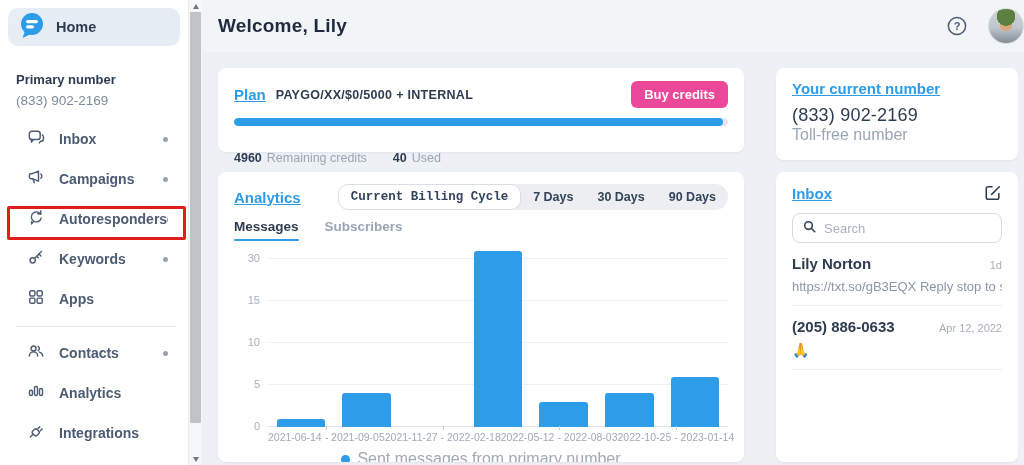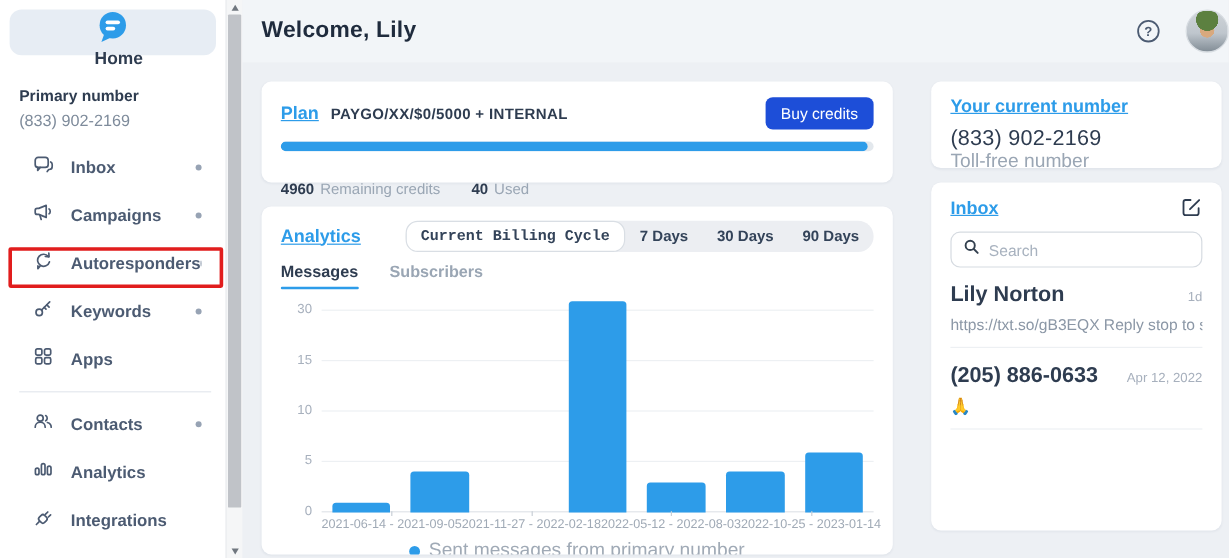--- a/index.html
+++ b/index.html
@@ -10,7 +10,7 @@
   
   .sidebar { width:188px; background:#ffffff; position:relative; flex:none; height:465px; }
   .home-item { margin:8px 8px 0 8px; height:38px; background:#e7edf4; border-radius:10px;
-               display:flex; align-items:center; padding:0 10px; cursor:pointer;flex-direction:column; }
+               display:flex; align-items:center; padding:0 10px; cursor:pointer; }
   .home-item .label { font-size:14.5px; font-weight:bold; color:#2e3c50; margin-left:10px; }
   .primary-block { margin:26px 16px 0 16px; }
   .primary-label { font-size:13px; font-weight:bold; color:#2e3c50; }

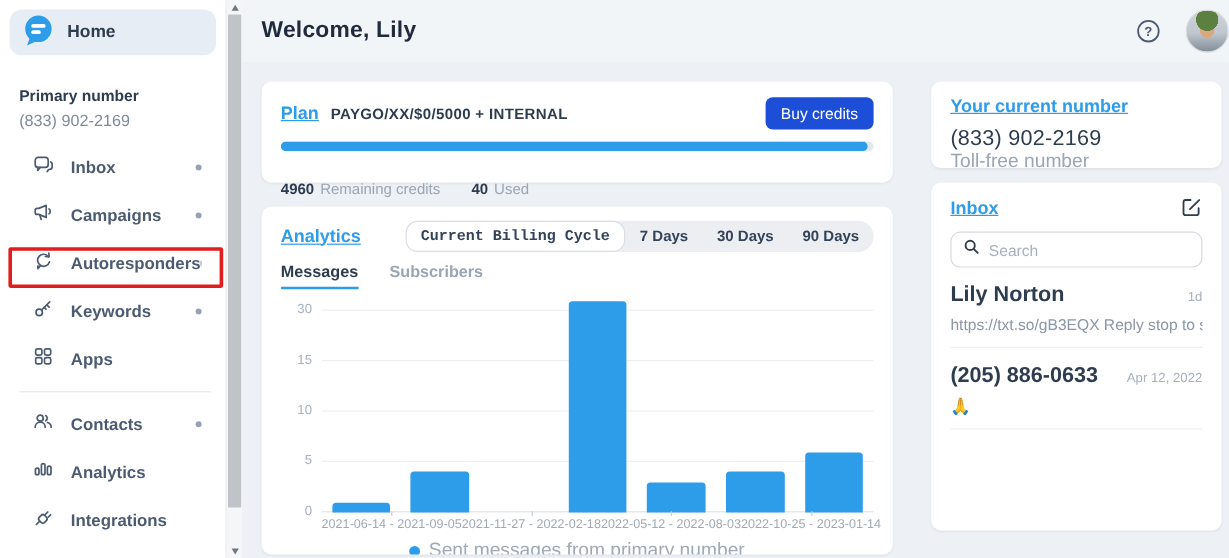--- a/index.html
+++ b/index.html
@@ -56,8 +56,8 @@
   .plan-card { height:84px; padding:13px 16px; }
   .plan-row1 { display:flex; align-items:center; }
   .plan-name { margin-left:10px; font-size:12.5px; font-weight:600; color:#2e3c50; letter-spacing:.3px; }
-  .buy-btn { margin-left:auto; background:#1d4ed8; color:#fff; border:none; border-radius:6px;
-             font-family:inherit; font-size:13px; font-weight:normal; padding:6px 13px; cursor:pointer; }
+  .buy-btn { margin-left:auto; background:#ec4899; color:#fff; border:none; border-radius:6px;
+             font-family:inherit; font-size:13px; font-weight:bold; padding:6px 13px; cursor:pointer; }
   .progress-track { margin-top:10px; height:8px; border-radius:4px; background:#e3e8ed; overflow:hidden; }
   .progress-fill { height:100%; border-radius:4px; background:#2d9ce9; }
   .plan-stats { margin-top:9px; display:flex; align-items:baseline; font-size:12.5px; }

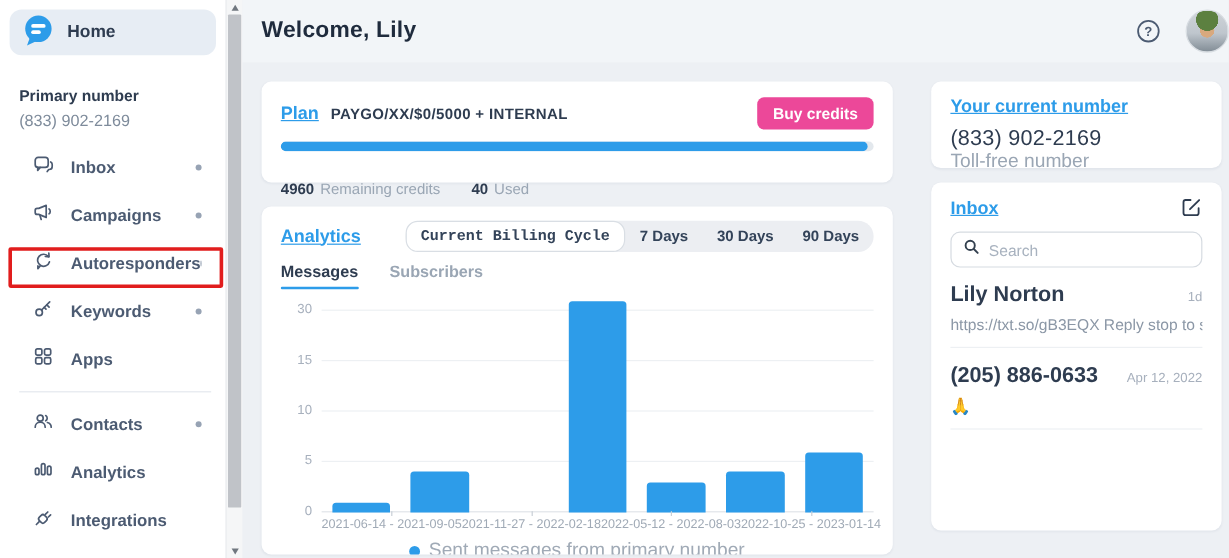--- a/index.html
+++ b/index.html
@@ -94,7 +94,7 @@
   .legend-text { font-size:16px; color:#a0aab6; }
 
   
-  .number-card { height:72px; padding:12px 16px; flex:none; }
+  .number-card { height:92px; padding:12px 16px; flex:none; }
   .number-value { font-size:18px; color:#2e3c50; margin-top:7px; letter-spacing:.2px; }
   .number-sub { font-size:16px; color:#9aa6b4; margin-top:0; }
 

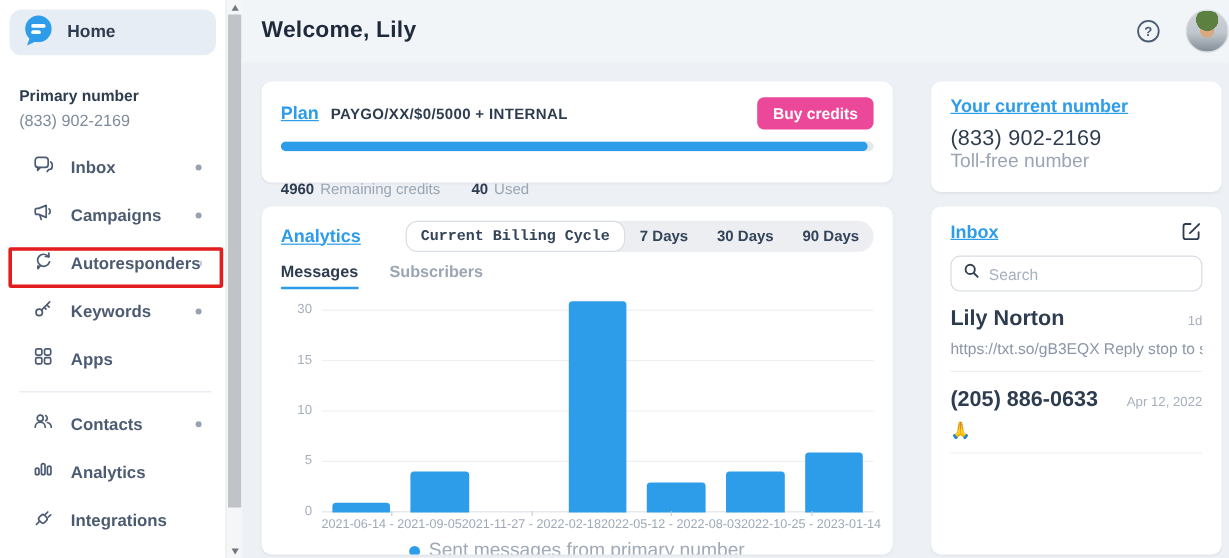--- a/index.html
+++ b/index.html
@@ -108,7 +108,7 @@
   .searchbox input::placeholder { color:#a8b2bf; }
   .conv { padding:12px 0 11px 0; border-bottom:1px solid #edf0f3; cursor:pointer; }
   .conv-top { display:flex; align-items:baseline; }
-  .conv-name { font-size:18px; font-weight:bold; color:#2e3c50; }
+  .conv-name { font-size:15px; font-weight:bold; color:#2e3c50; }
   .conv-time { margin-left:auto; font-size:11px; color:#a7b0bd; }
   .conv-preview { margin-top:7px; font-size:13px; color:#8b97a6; white-space:nowrap; overflow:hidden; }
 </style>

